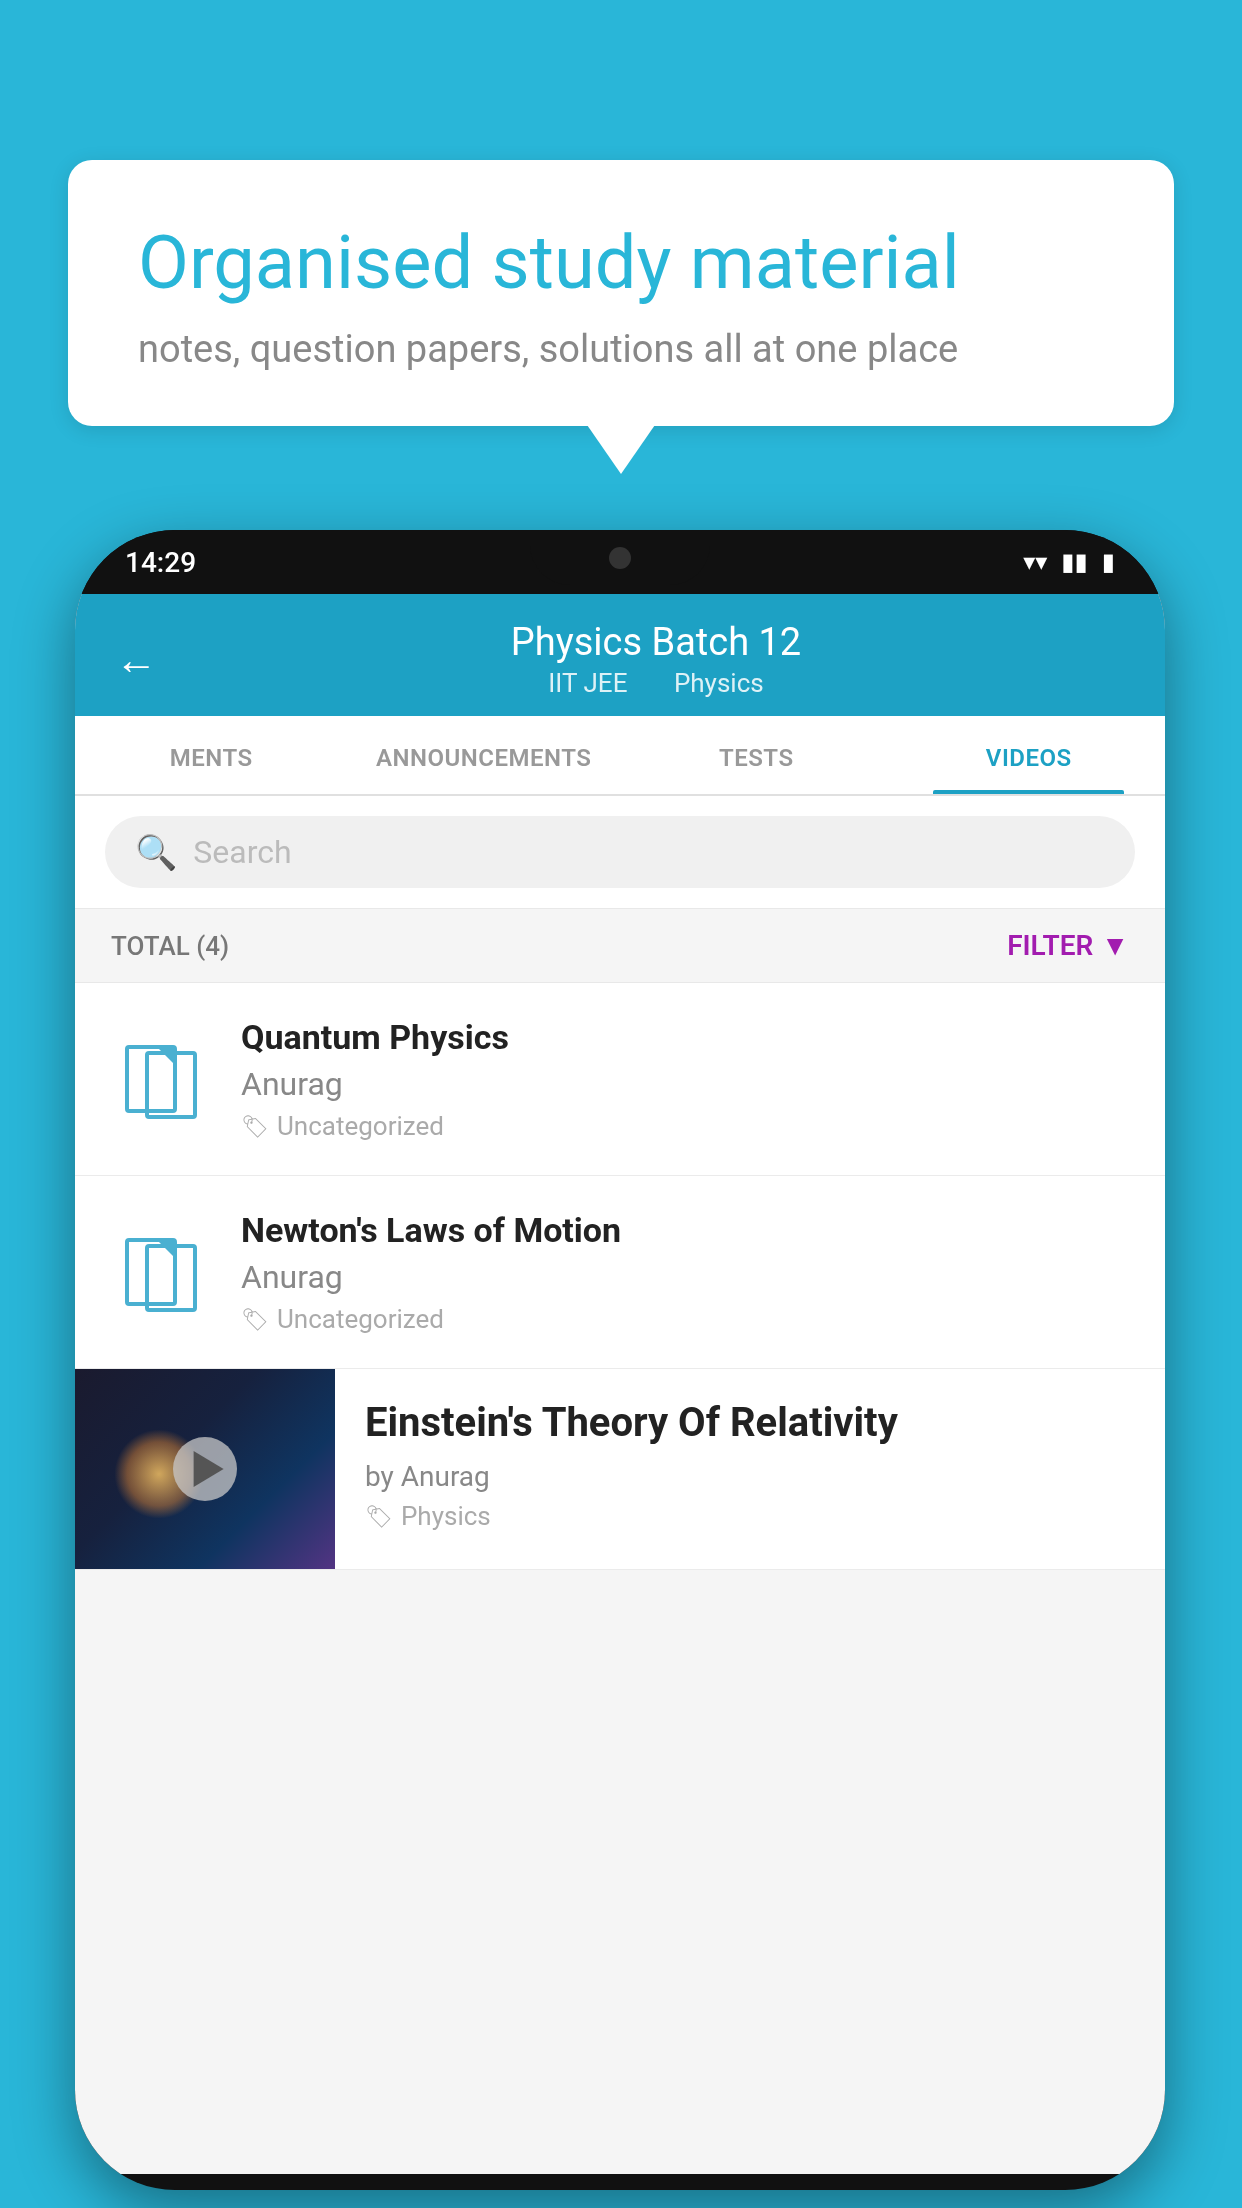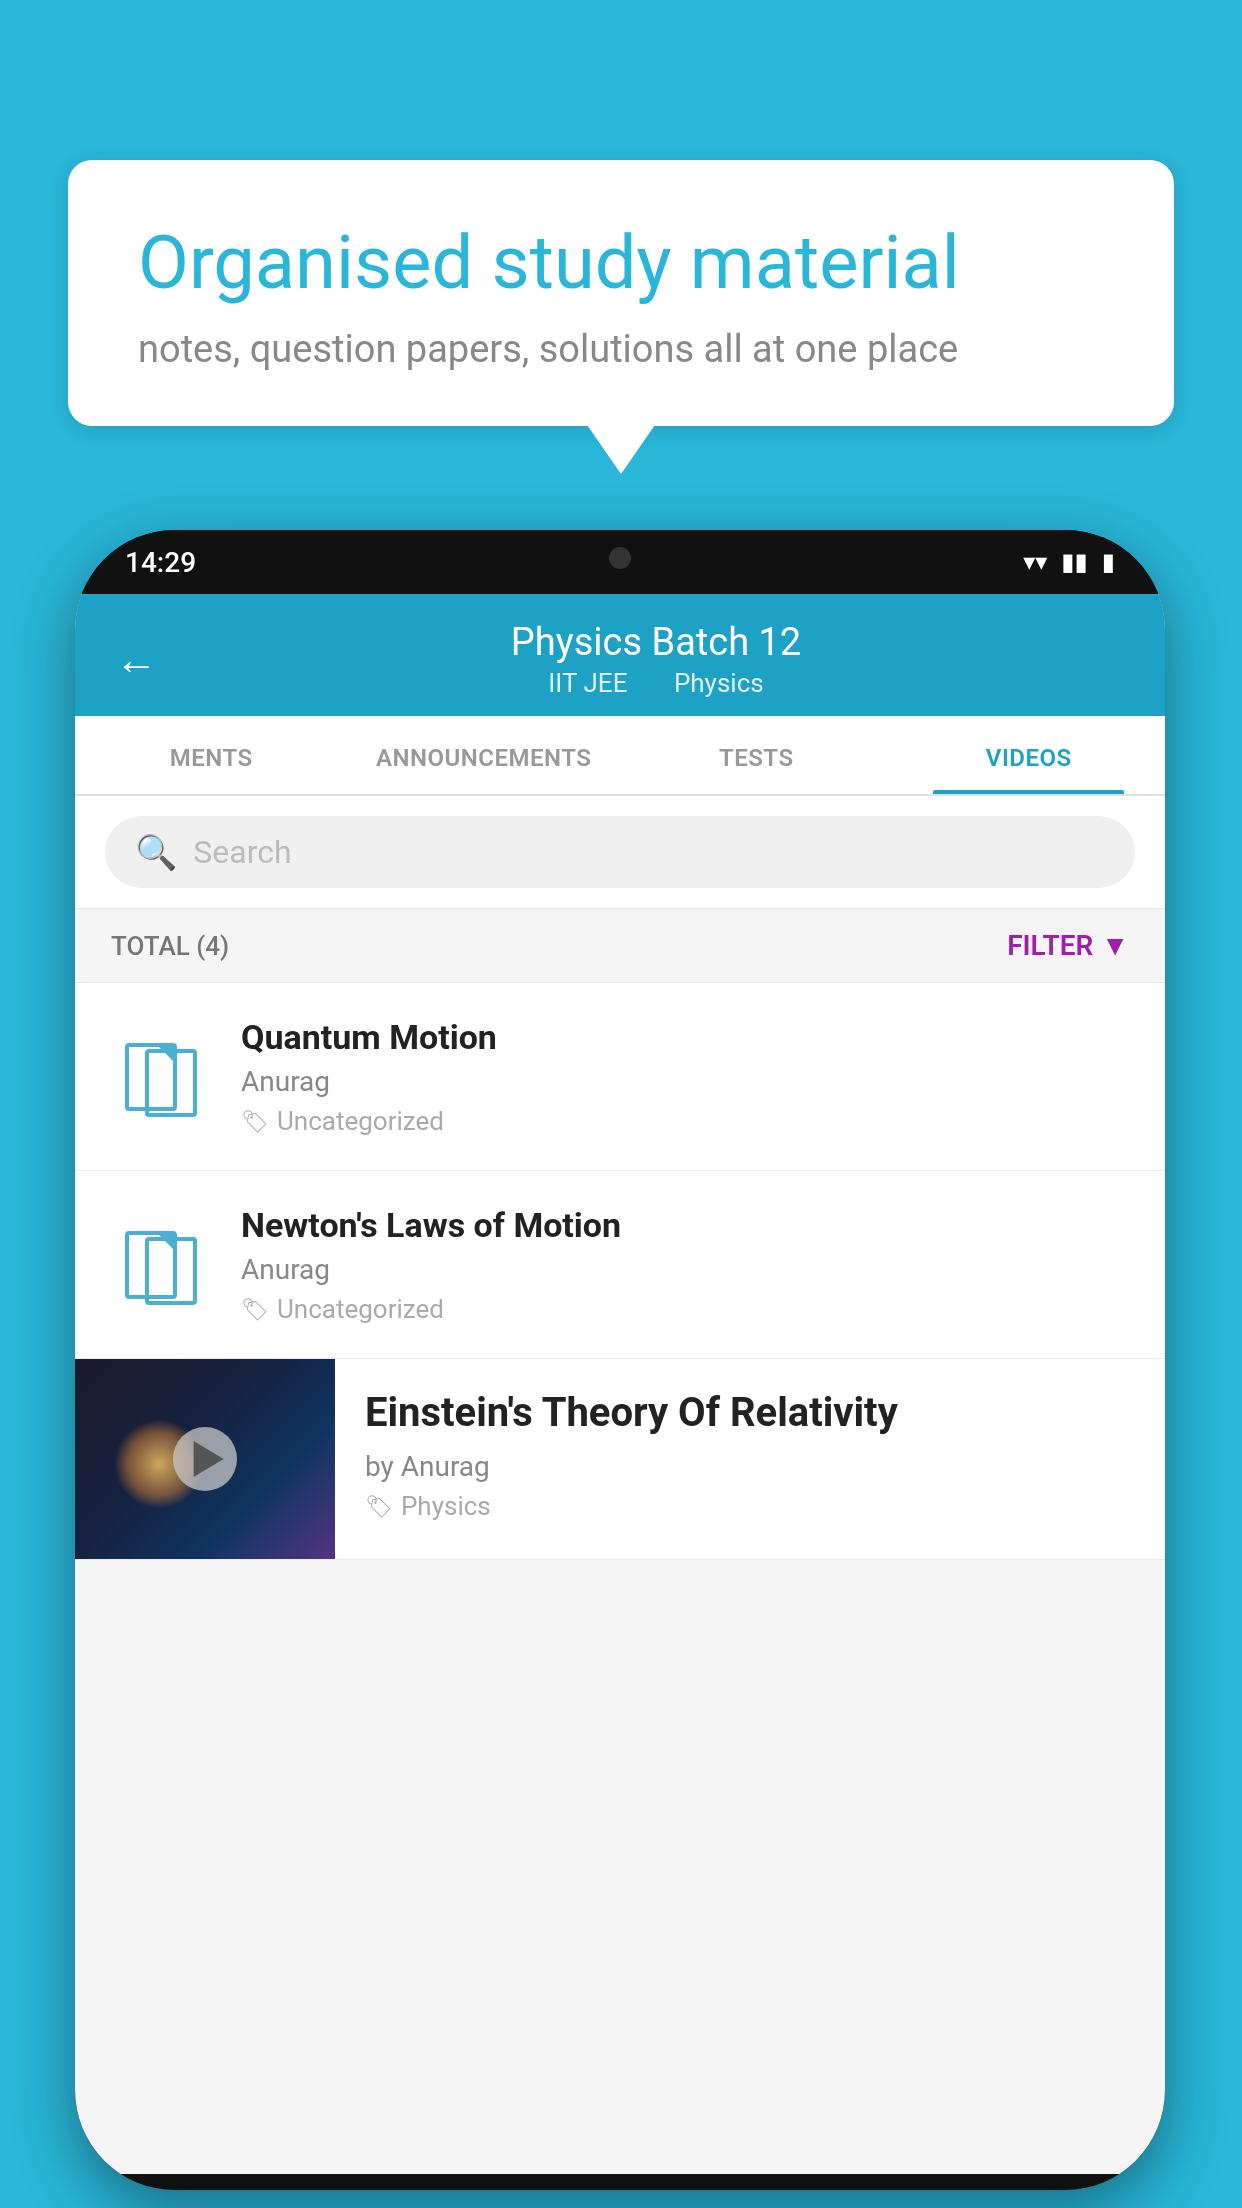--- a/index.html
+++ b/index.html
@@ -455,7 +455,7 @@
           </div>
         </div>
         <div class="item-info">
-          <div class="item-title">Quantum Motion</div>
+          <div class="item-title">Quantum Physics</div>
           <div class="item-author">Anurag</div>
           <div class="item-tag">
             <span class="tag-icon">🏷</span>

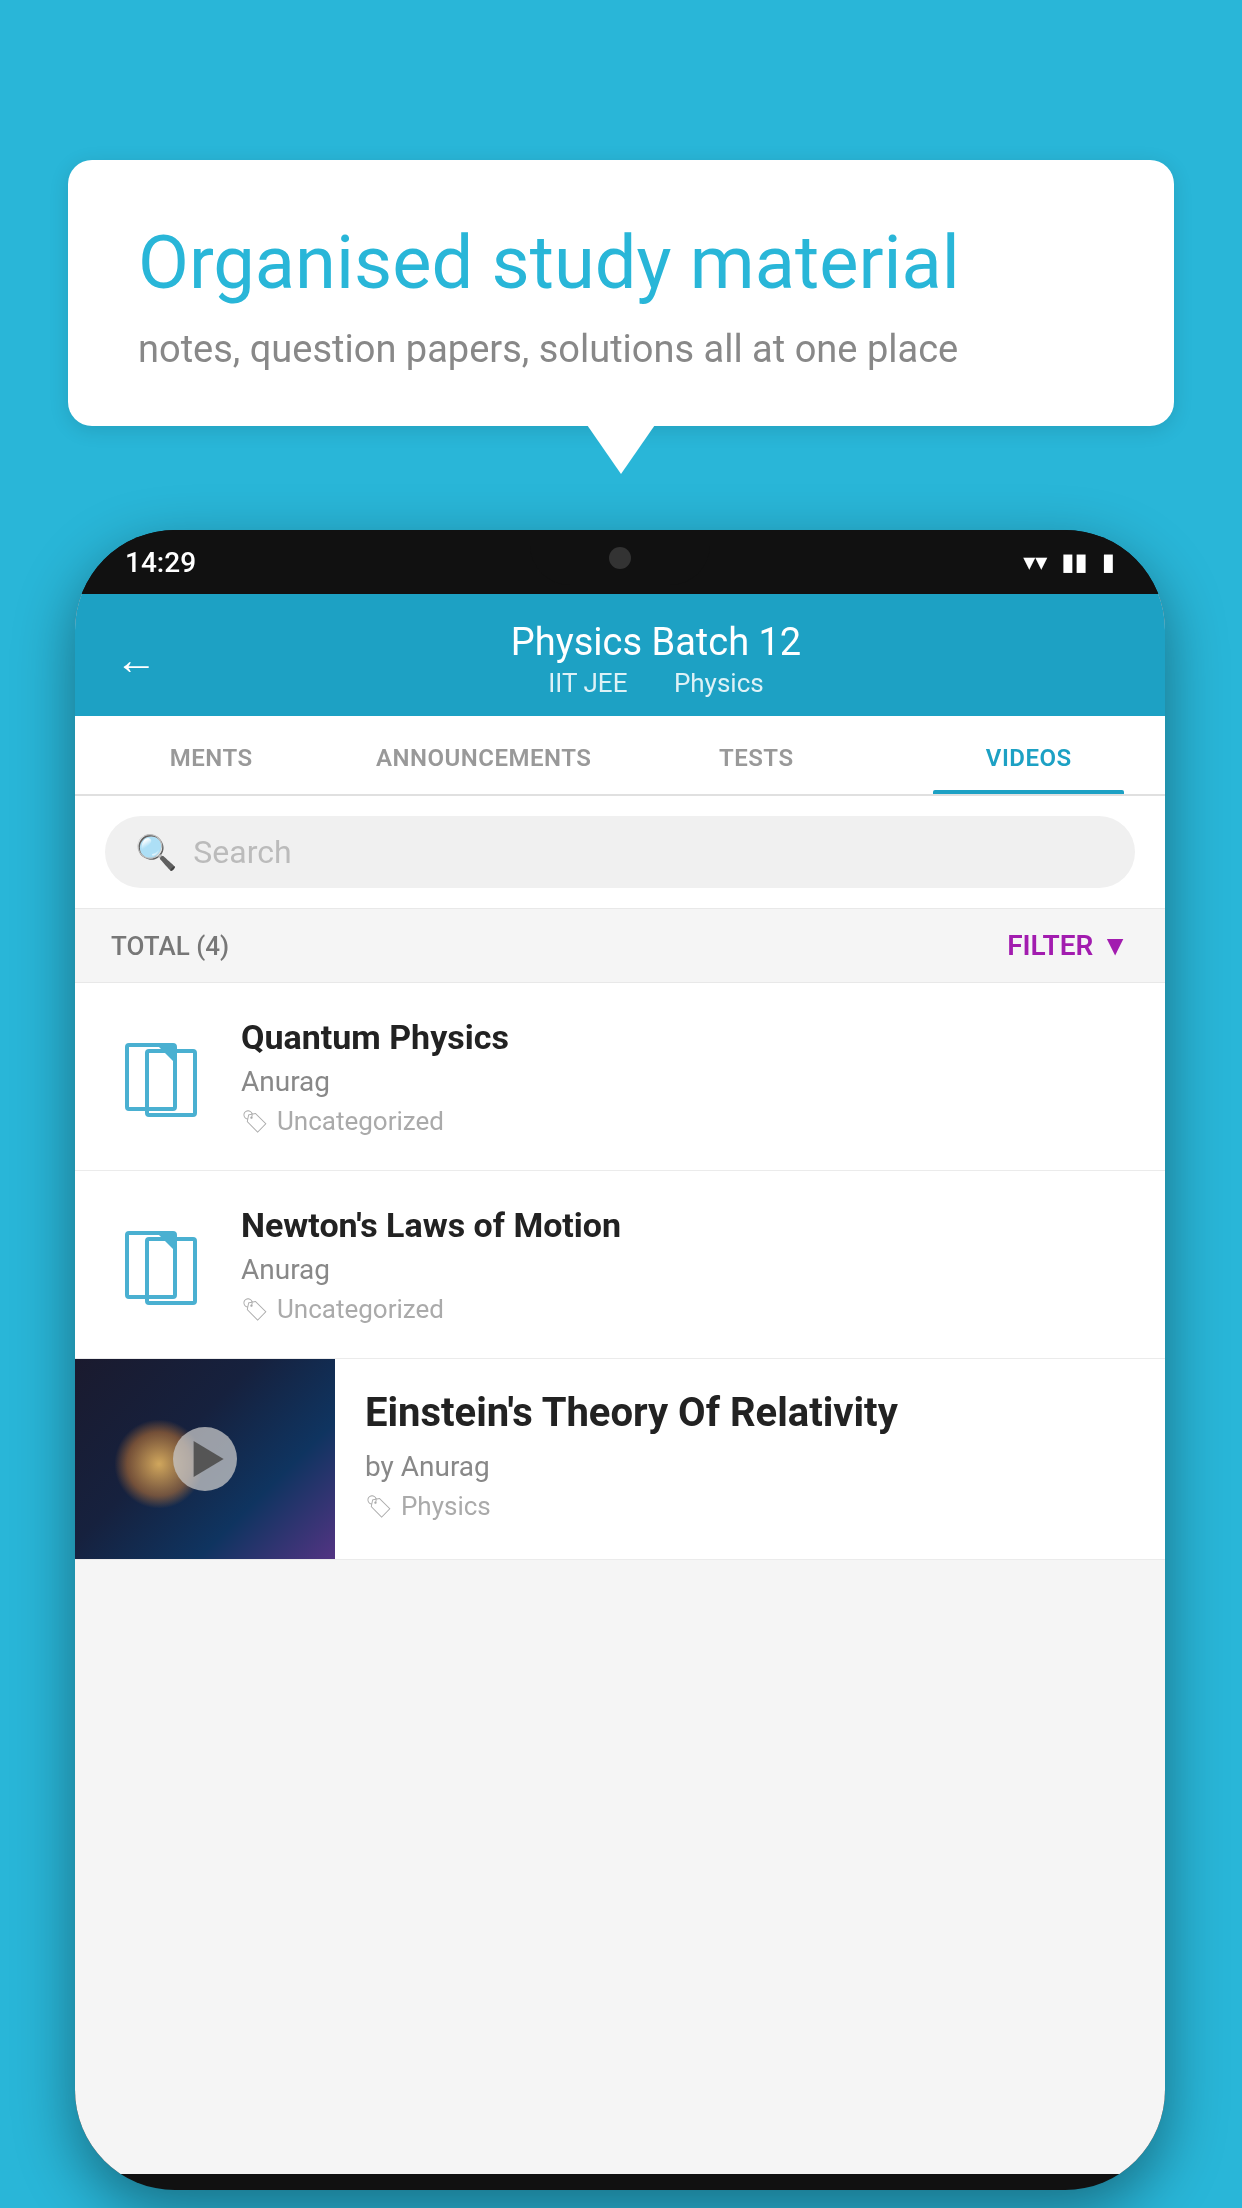--- a/index.html
+++ b/index.html
@@ -294,7 +294,7 @@
       margin-bottom: 8px;
     }
     .item-author {
-      font-size: 28px;
+      font-size: 32px;
       color: #888;
       margin-bottom: 8px;
     }

